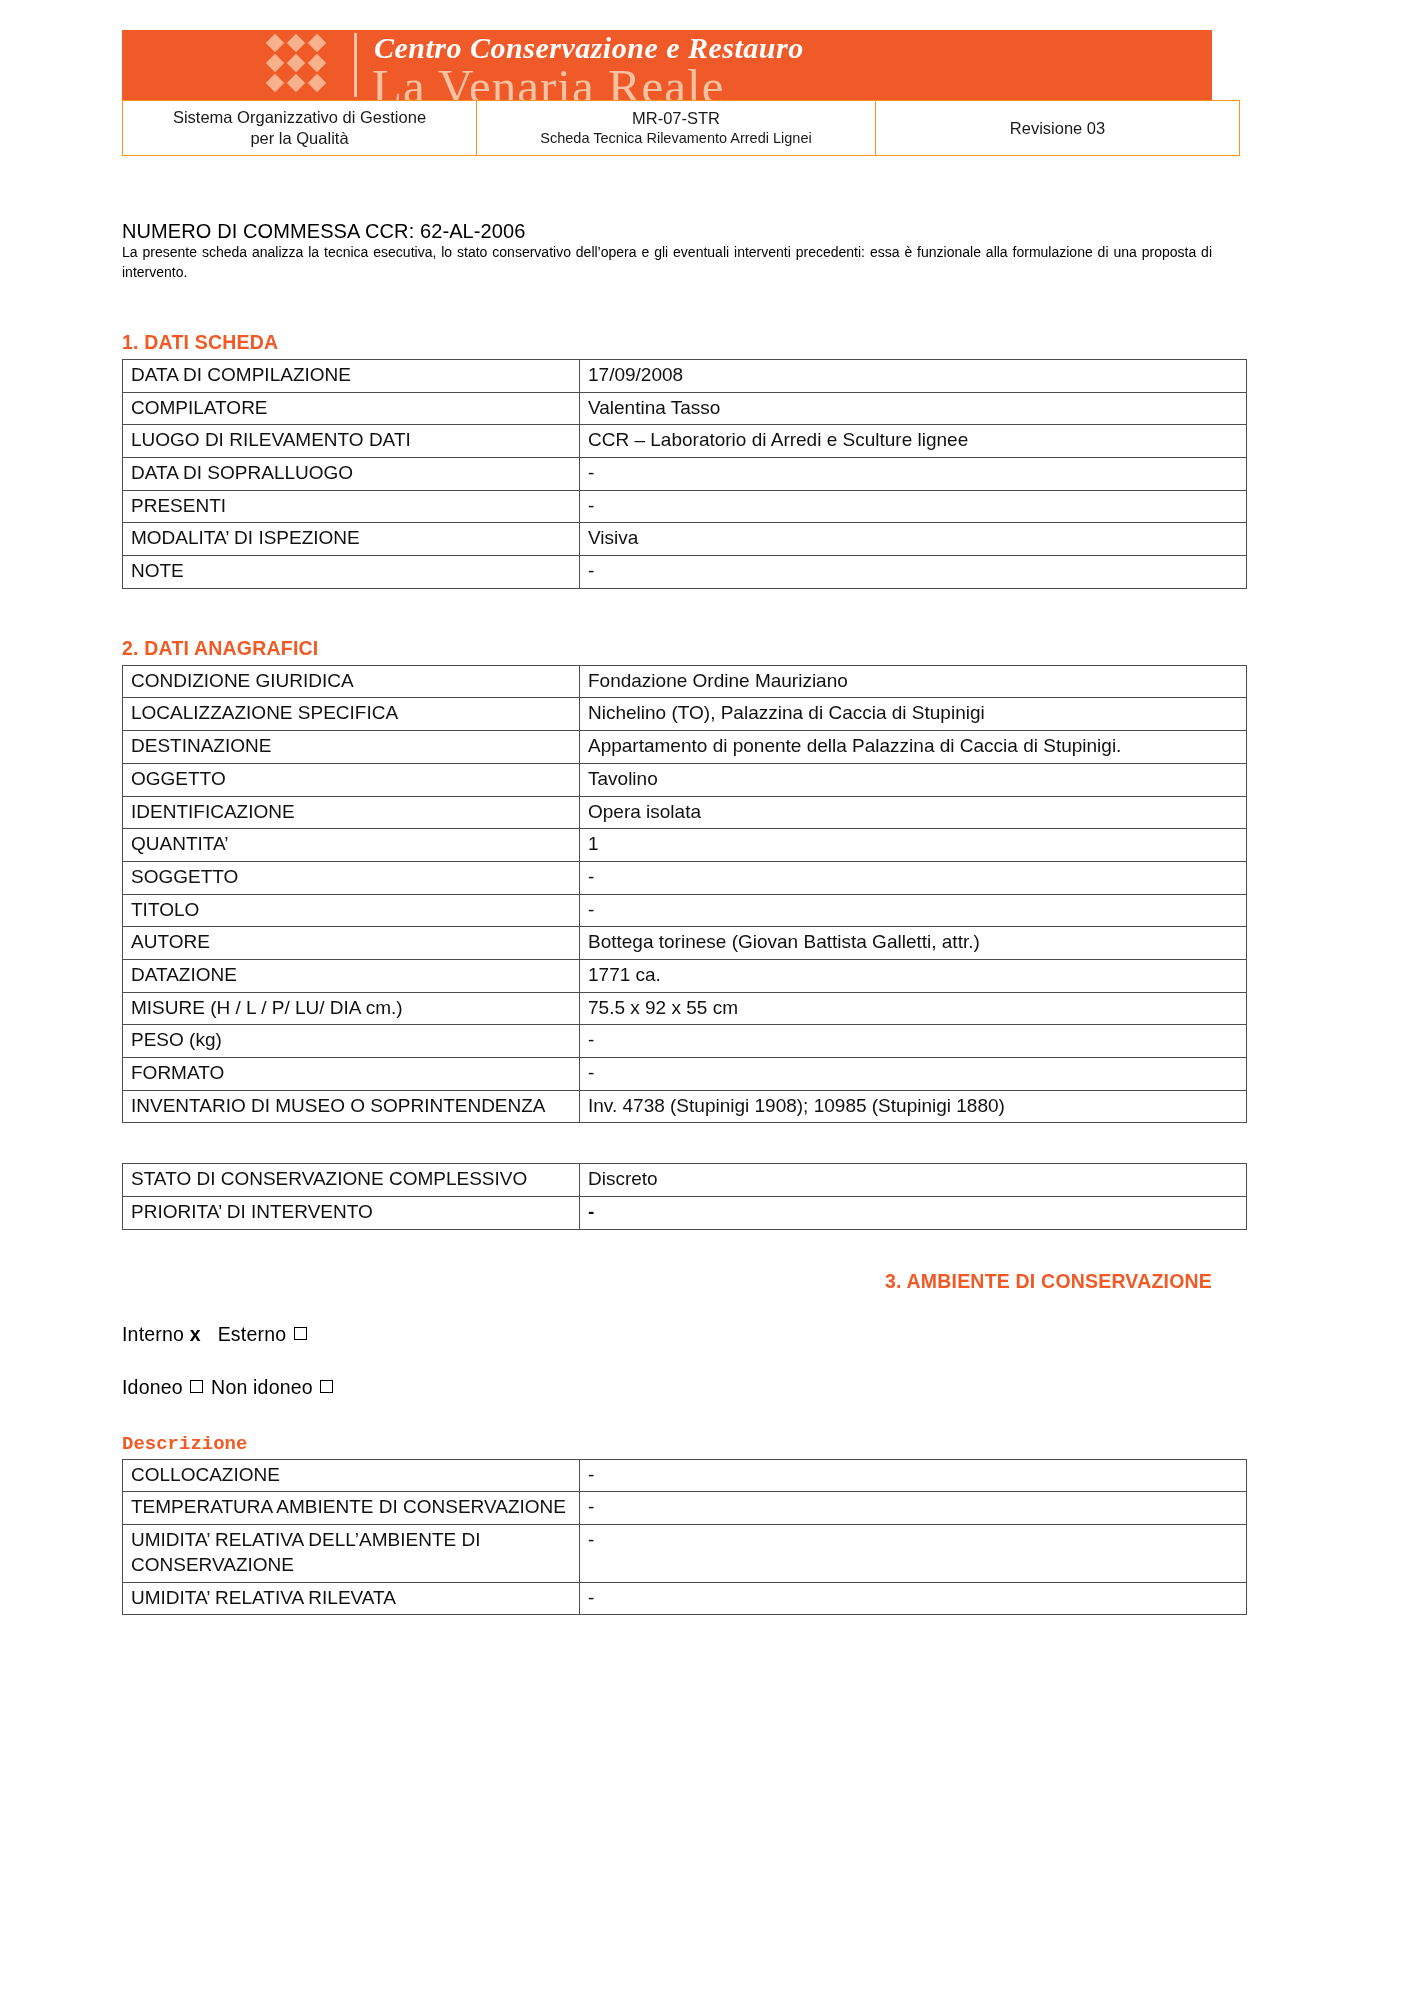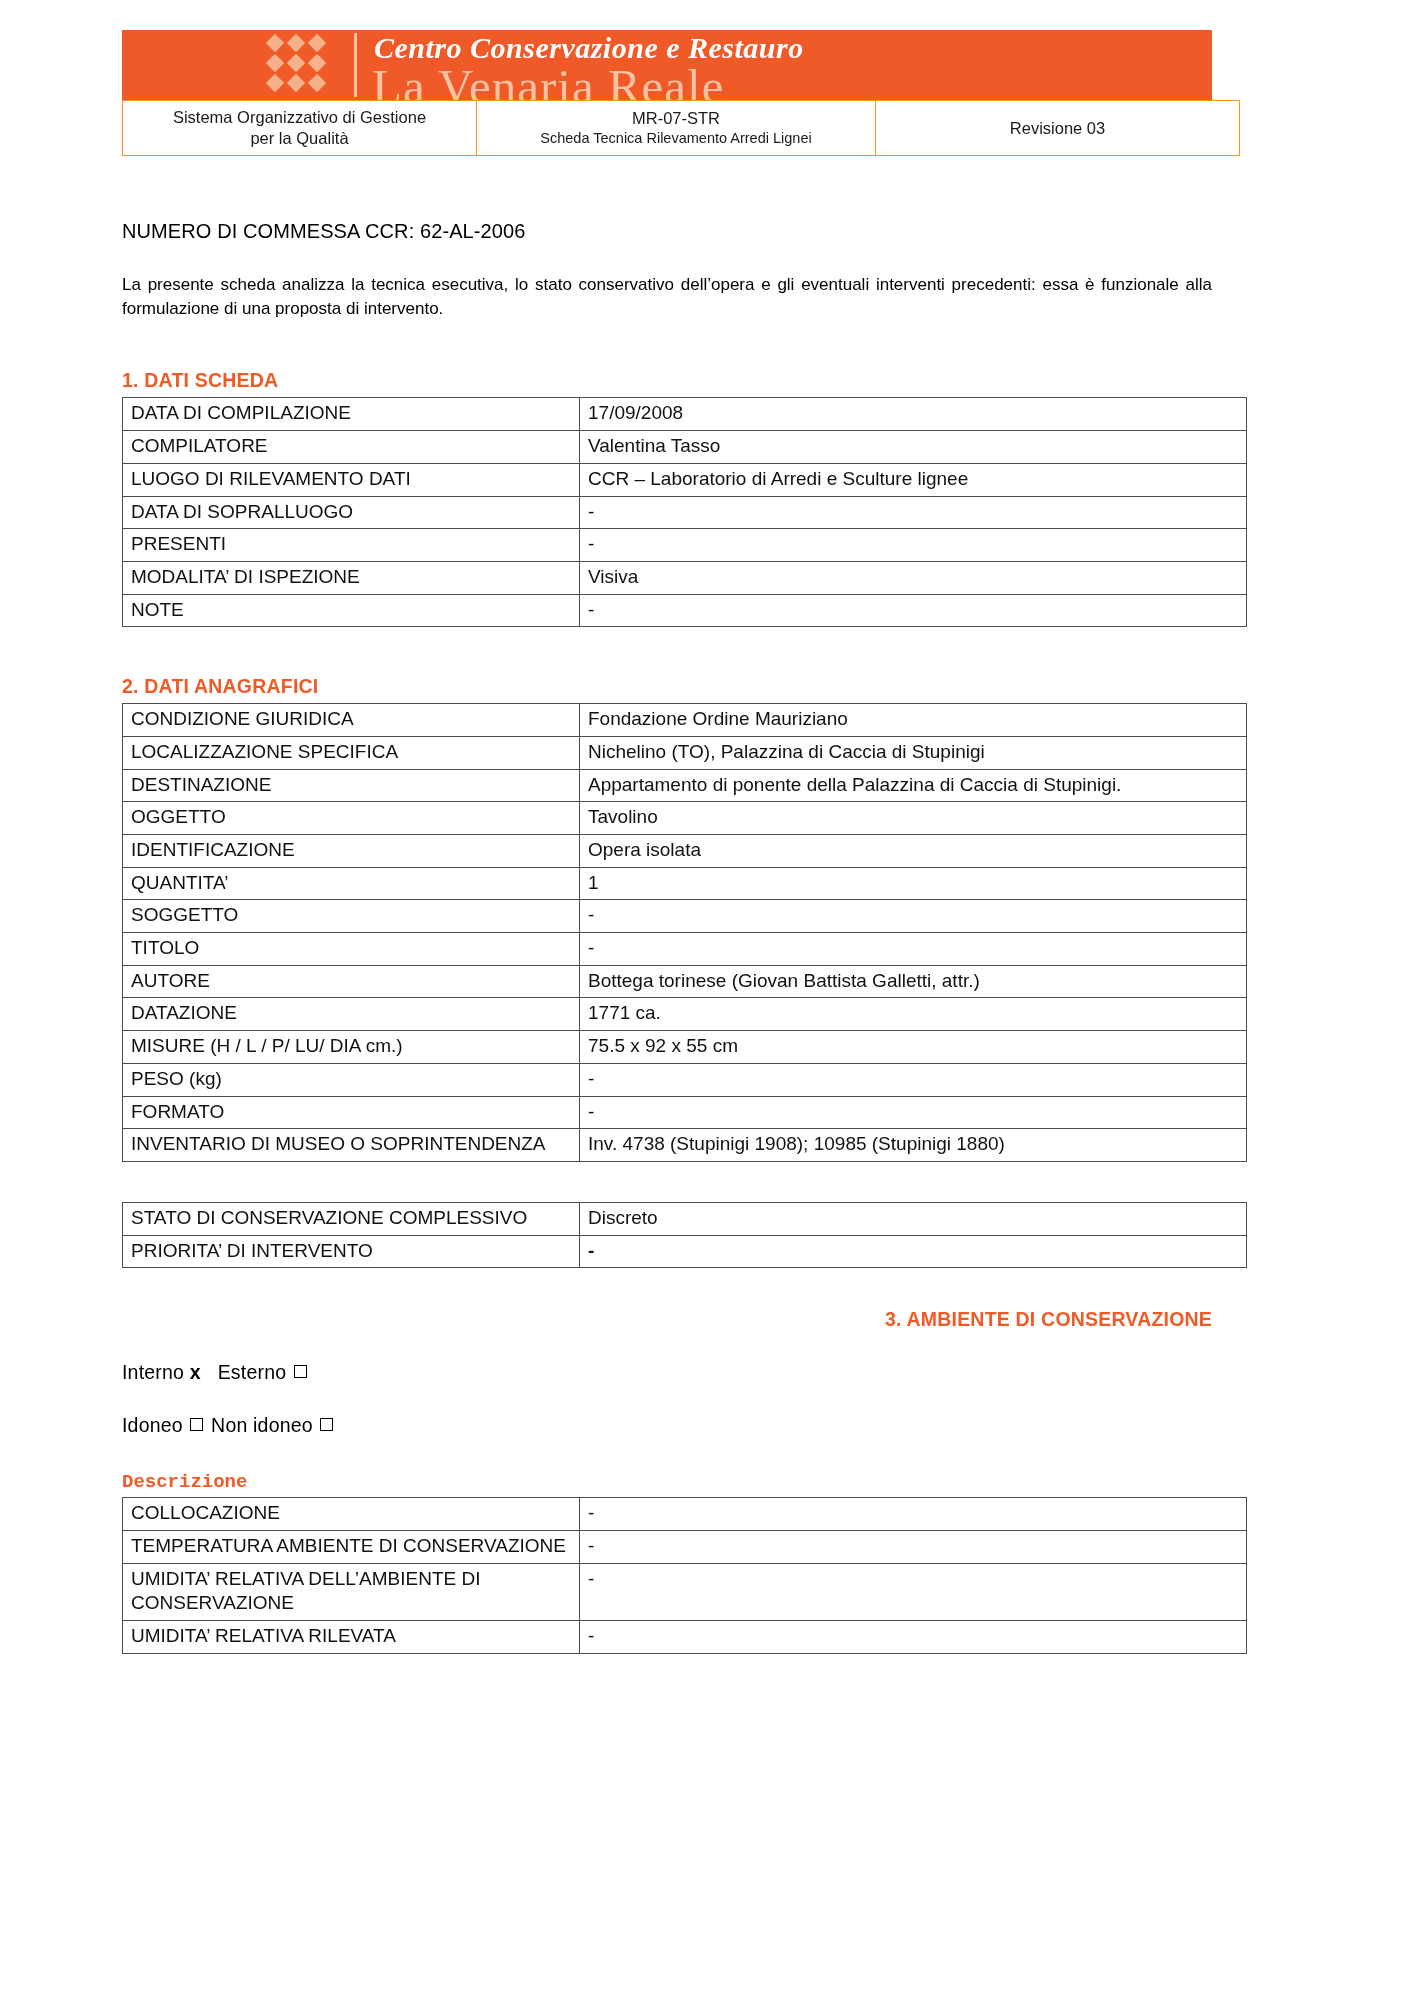--- a/index.html
+++ b/index.html
@@ -112,8 +112,7 @@
     letter-spacing: 0.1px;
   }
   .intro {
-    font-size: 17px;
-    margin-top: 30px;
+    font-size: 14px;
     line-height: 1.42;
     text-align: justify;
     width: 1090px;

